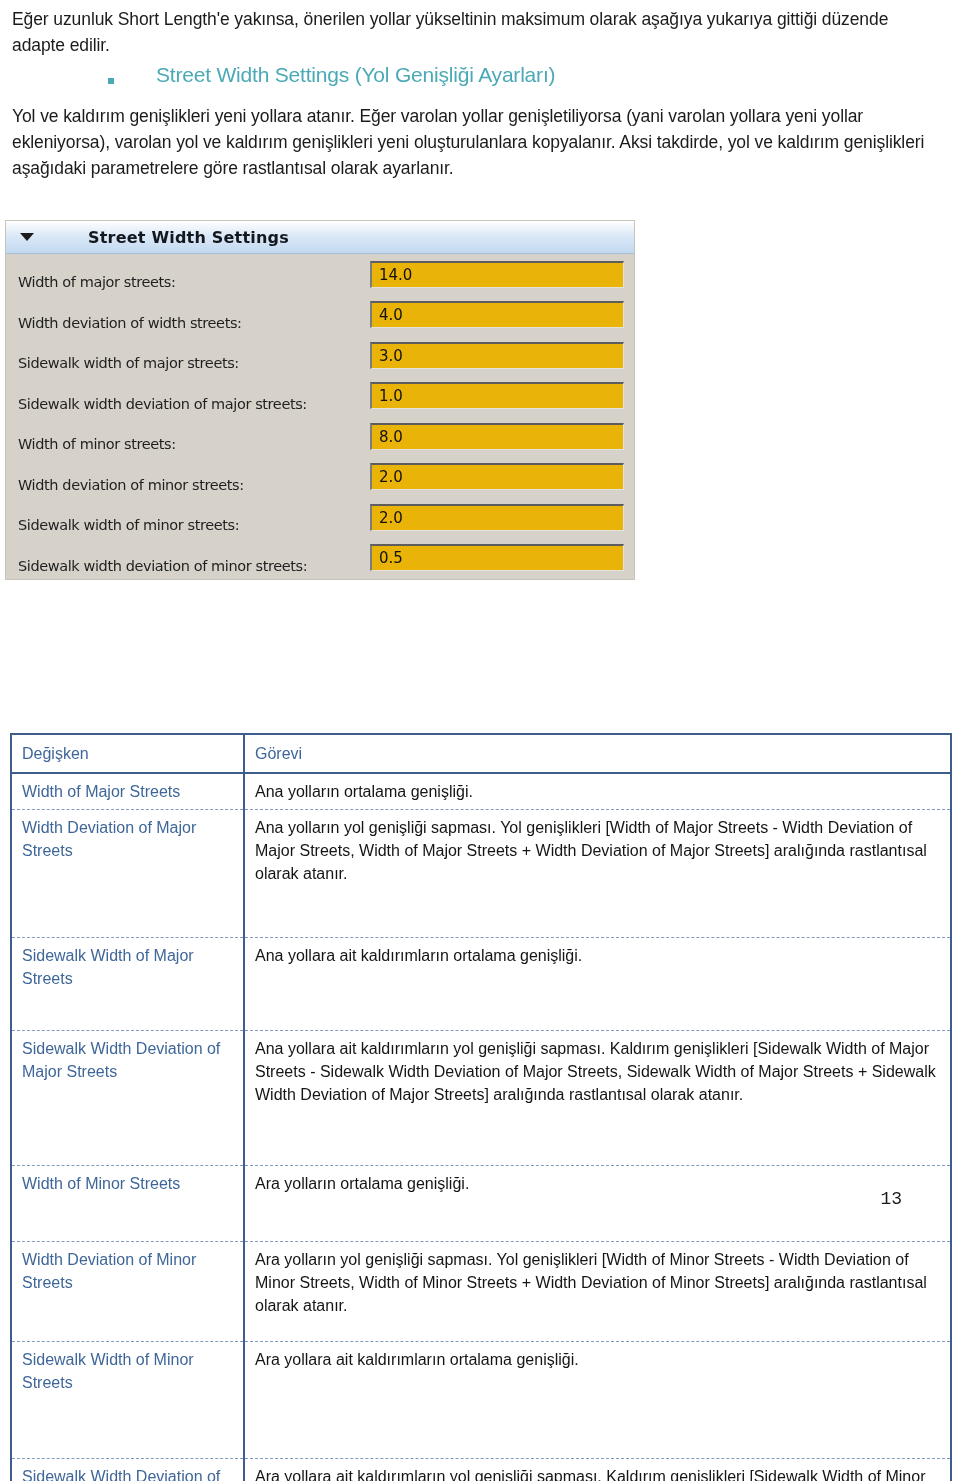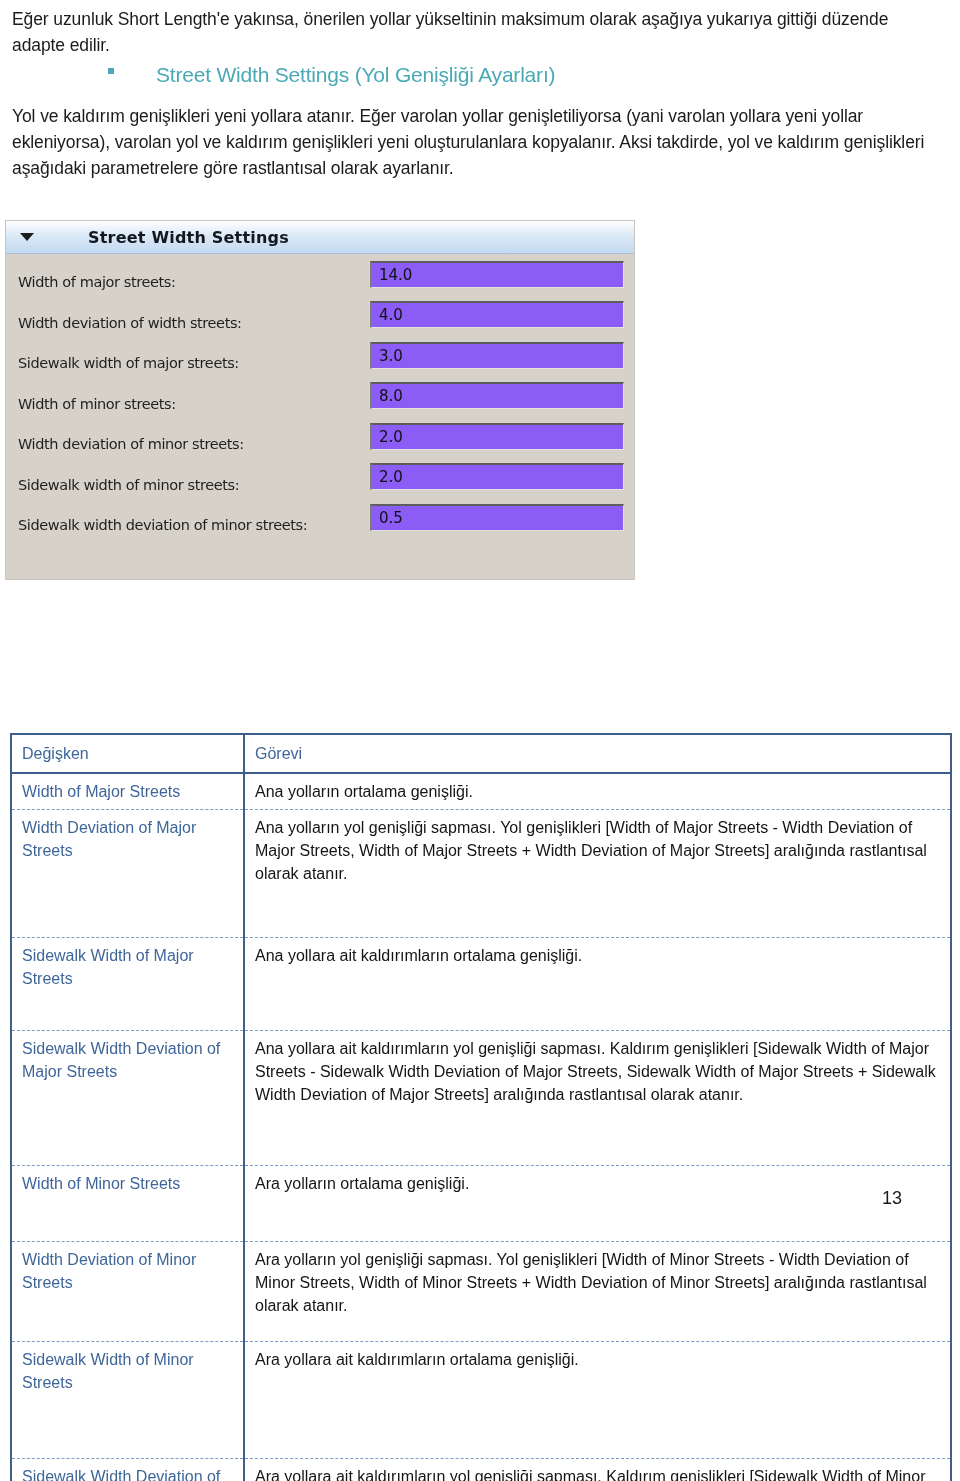--- a/index.html
+++ b/index.html
@@ -45,7 +45,7 @@
     top: 62px;
     width: 820px;
     display: flex;
-    align-items: center;
+    align-items: flex-end;
     gap: 0px;
   }
   #section-heading .bullet {

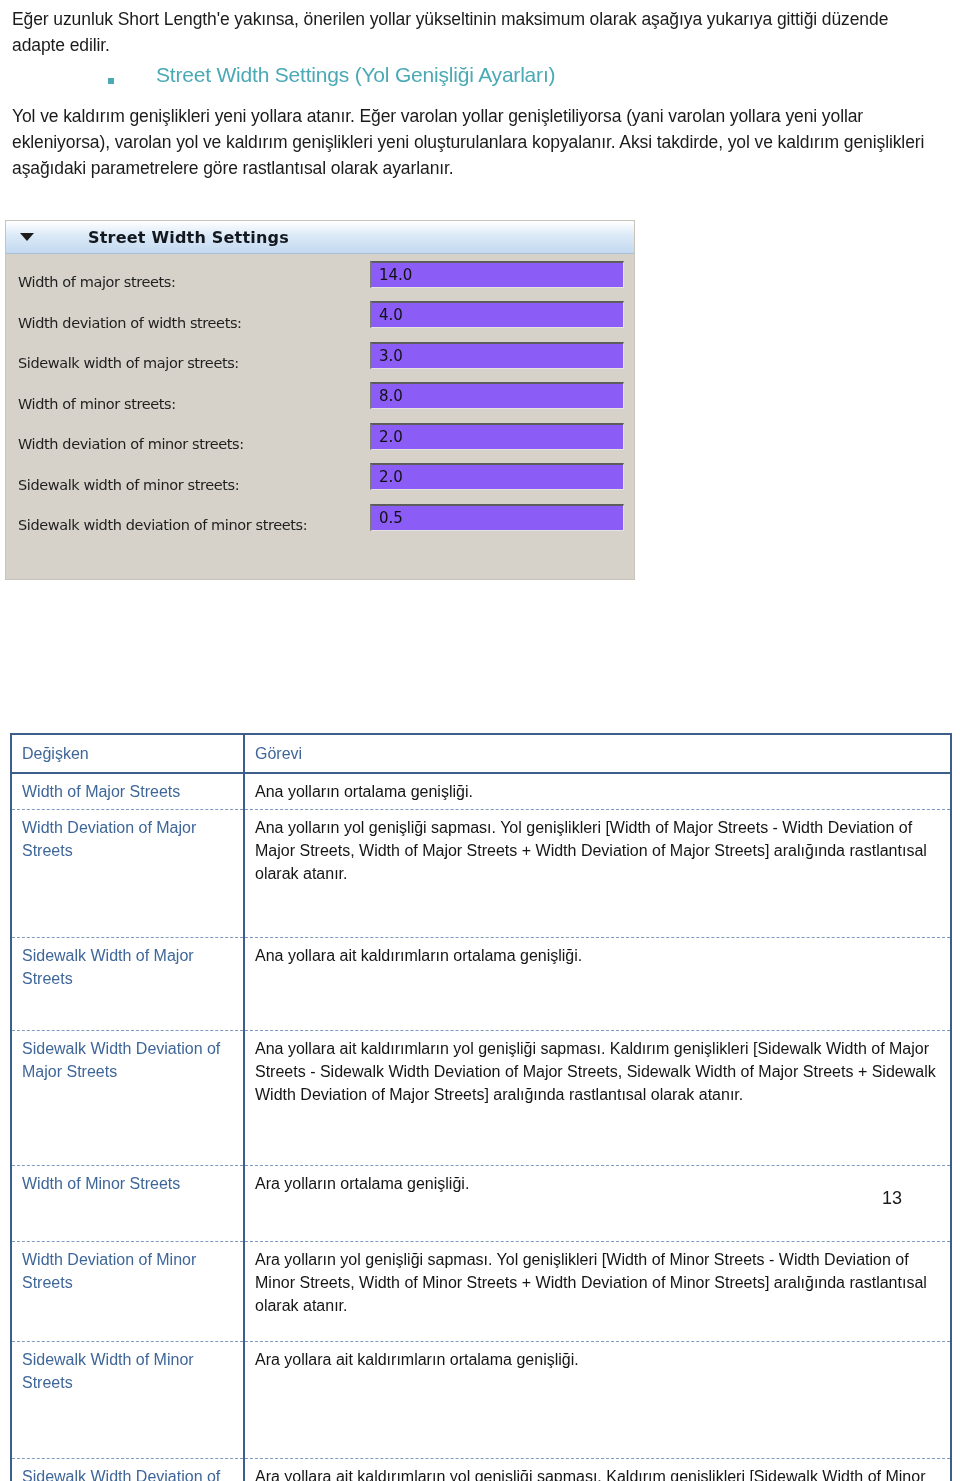--- a/index.html
+++ b/index.html
@@ -129,7 +129,7 @@
   .panel-row .rfield {
     width: 254px;
     height: 27px;
-    background: #8b5cf6;
+    background: #eab308;
     box-sizing: border-box;
     border-top: 2px solid #5d5d5d;
     border-left: 2px solid #7c7c7c;

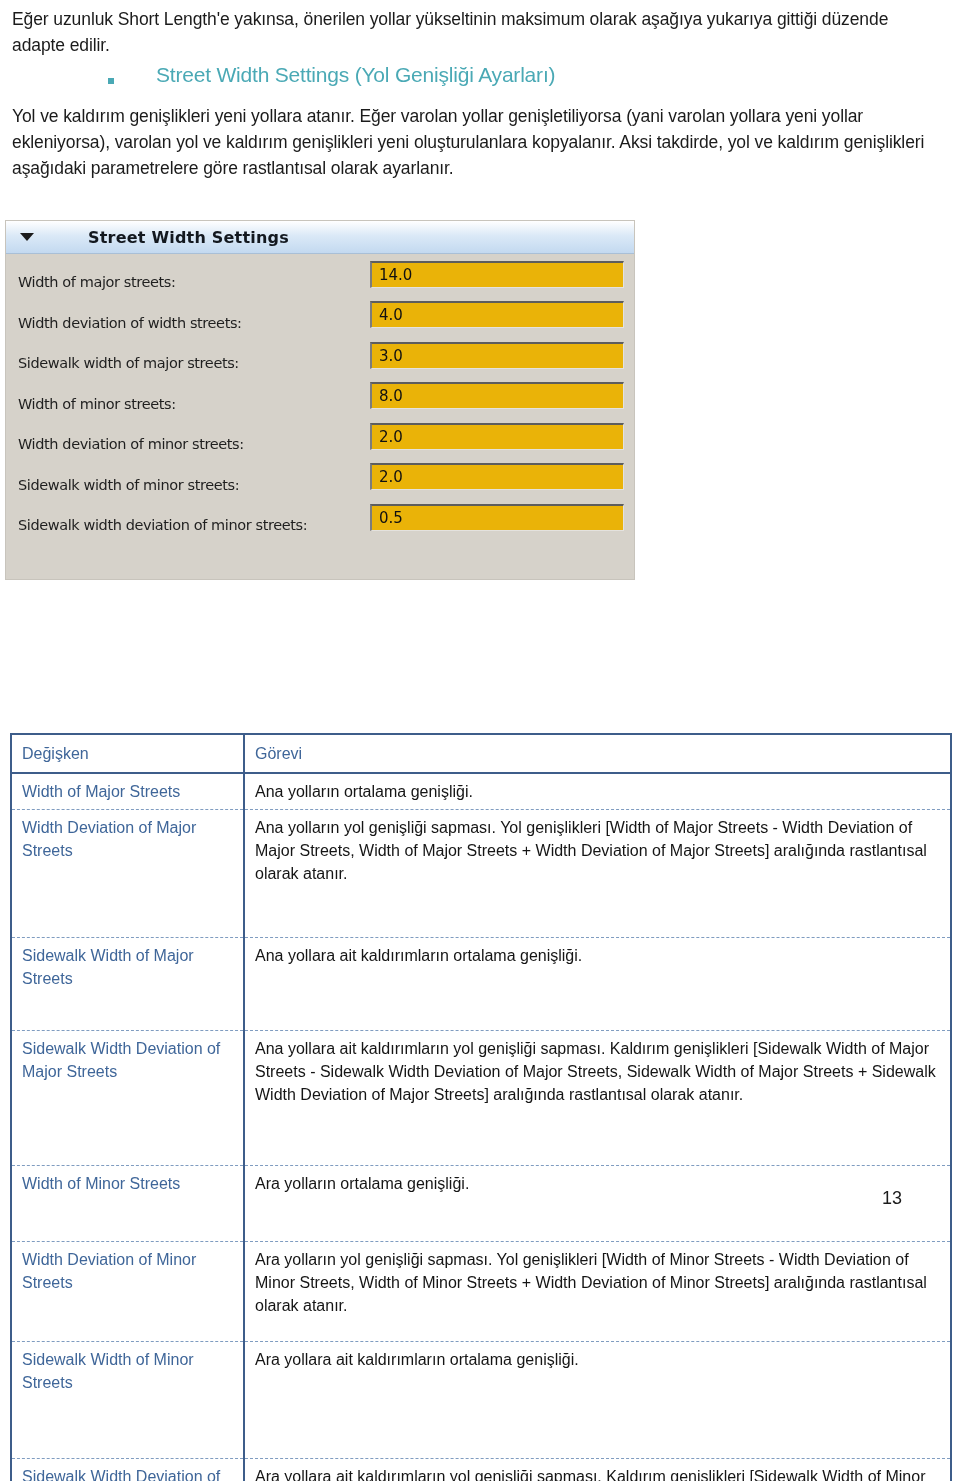--- a/index.html
+++ b/index.html
@@ -224,6 +224,10 @@
           <div class="rfield">3.0</div>
         </div>
         <div class="panel-row">
+          <span class="rlabel">Sidewalk width deviation of major streets:</span>
+          <div class="rfield">1.0</div>
+        </div>
+        <div class="panel-row">
           <span class="rlabel">Width of minor streets:</span>
           <div class="rfield">8.0</div>
         </div>

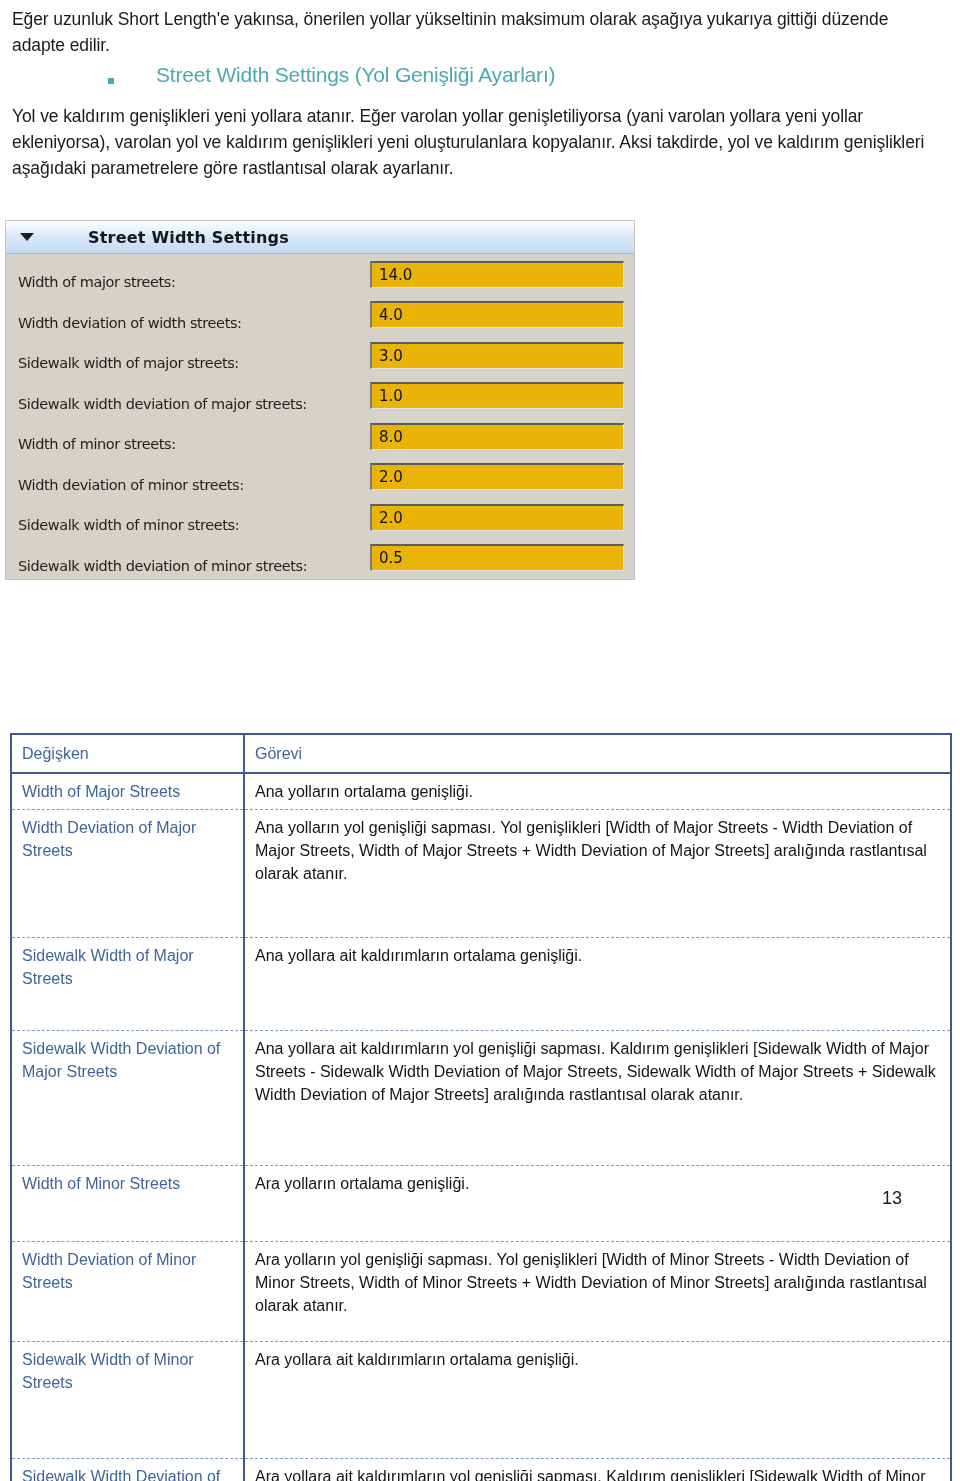--- a/index.html
+++ b/index.html
@@ -188,7 +188,7 @@
     bottom: 16px;
     font-size: 18px;
     color: #1b1b1b;
-    font-family: Liberation Sans, sans-serif;
+    font-family: Liberation Mono, monospace;
   }
 </style>
 </head>

